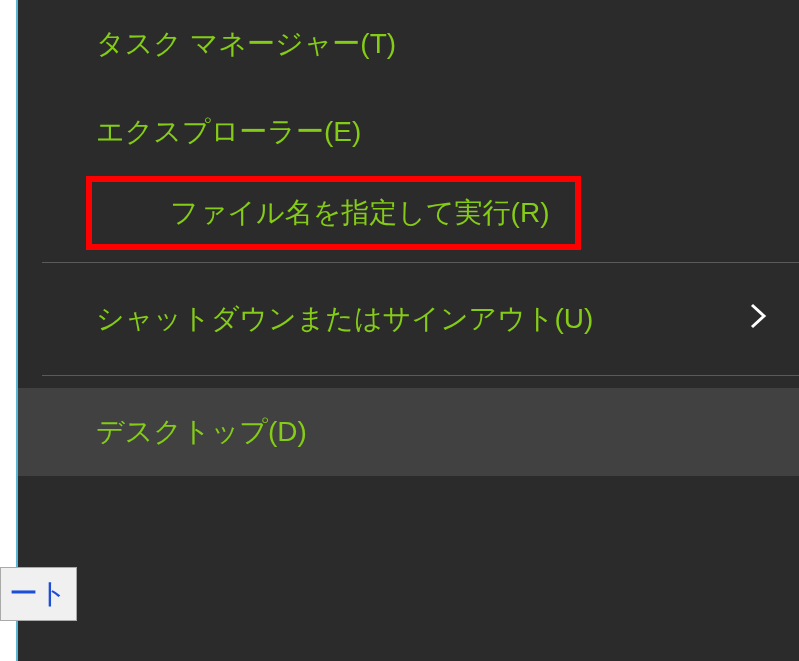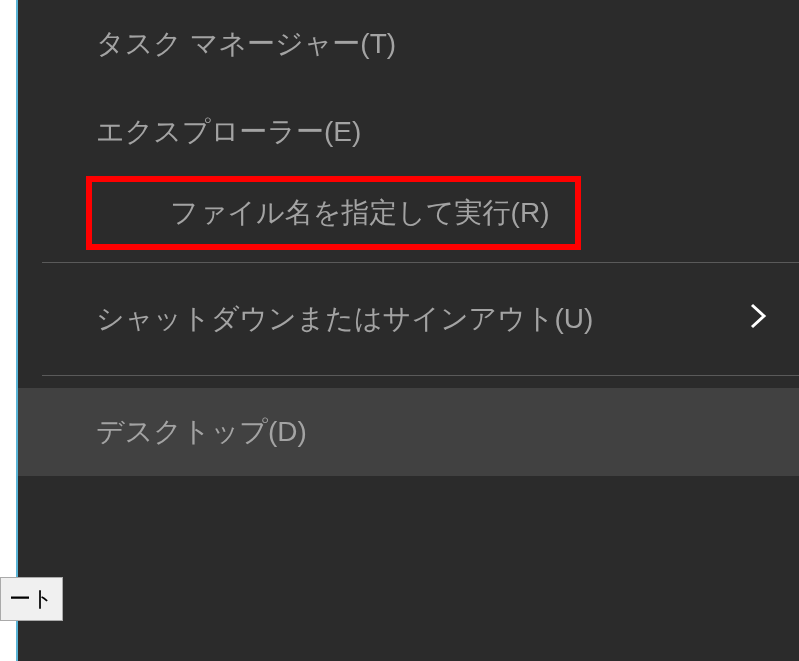--- a/index.html
+++ b/index.html
@@ -29,7 +29,7 @@
       align-items: center;
       height: 88px;
       padding-left: 78px;
-      color: #a3a3a3;
+      color: #84cc16;
       font-size: 28px;
       cursor: pointer;
       position: relative;

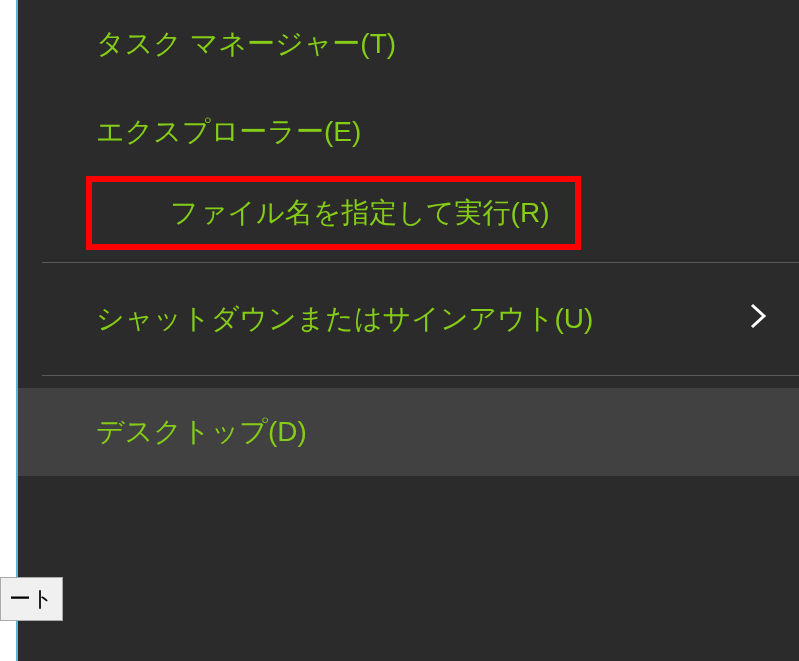--- a/index.html
+++ b/index.html
@@ -59,9 +59,9 @@
       left: 0;
       bottom: 40px;
       background: #f0f0f0;
-      color: #000000;
+      color: #1d4ed8;
       padding: 6px 8px;
-      font-size: 22px;
+      font-size: 29px;
       border: 1px solid #aaa;
       z-index: 10;
     }

